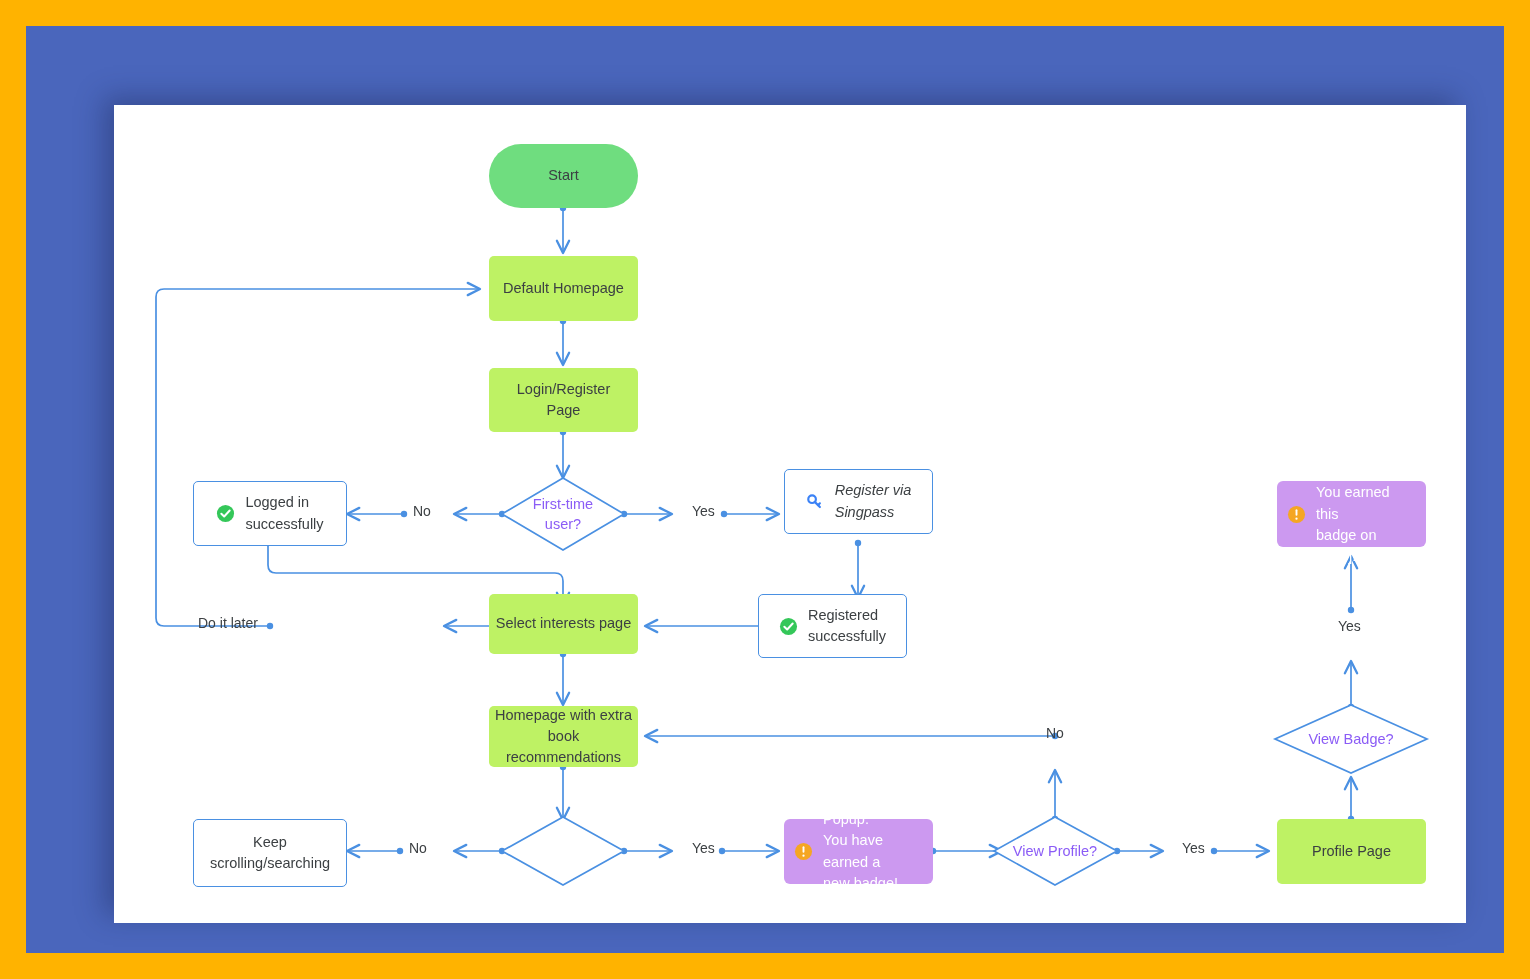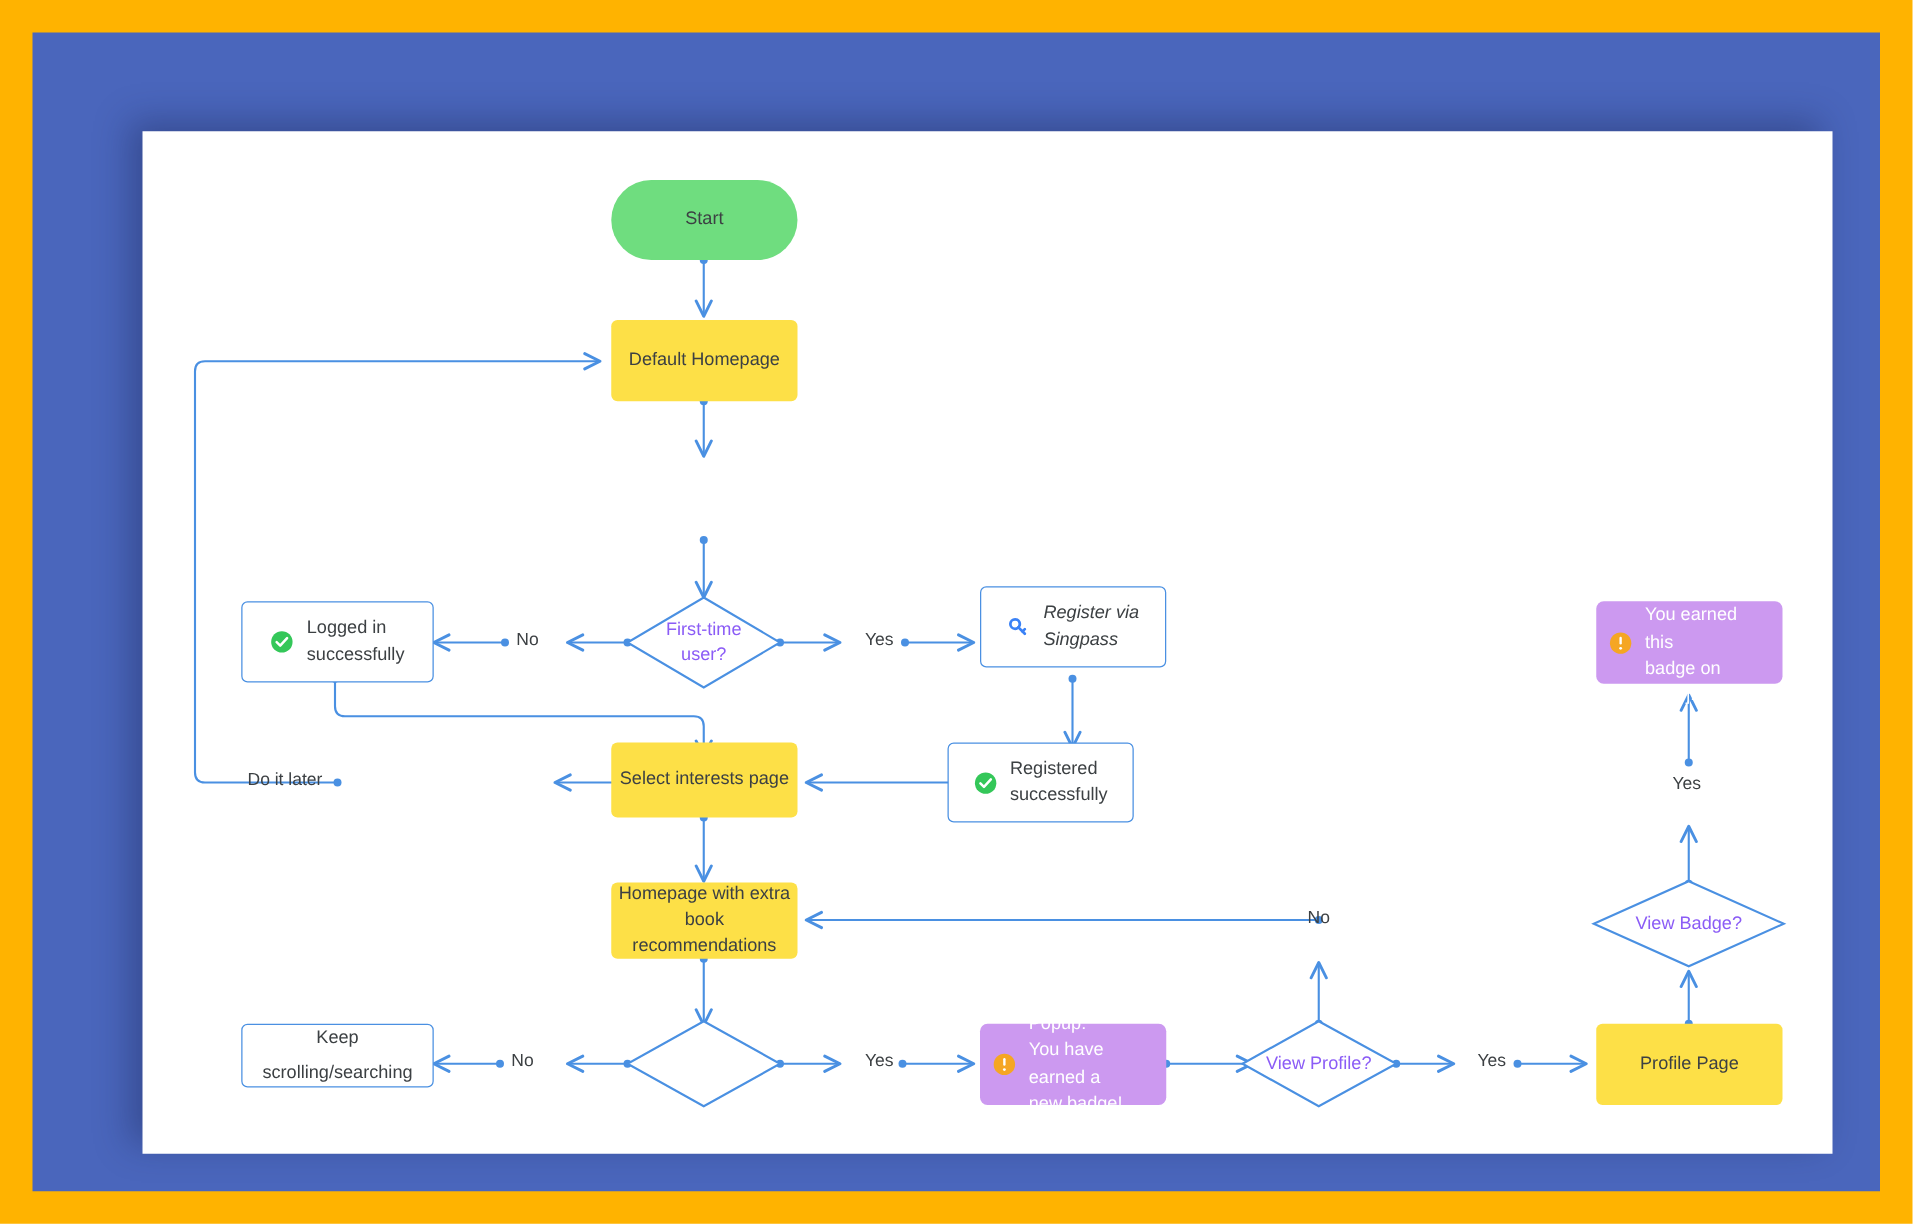--- a/index.html
+++ b/index.html
@@ -59,7 +59,7 @@
     border-radius: 42px;
   }
   .node-yellow {
-    background: #fde047;
+    background: #bef264;
     border-radius: 5px;
   }
   .node-purple {

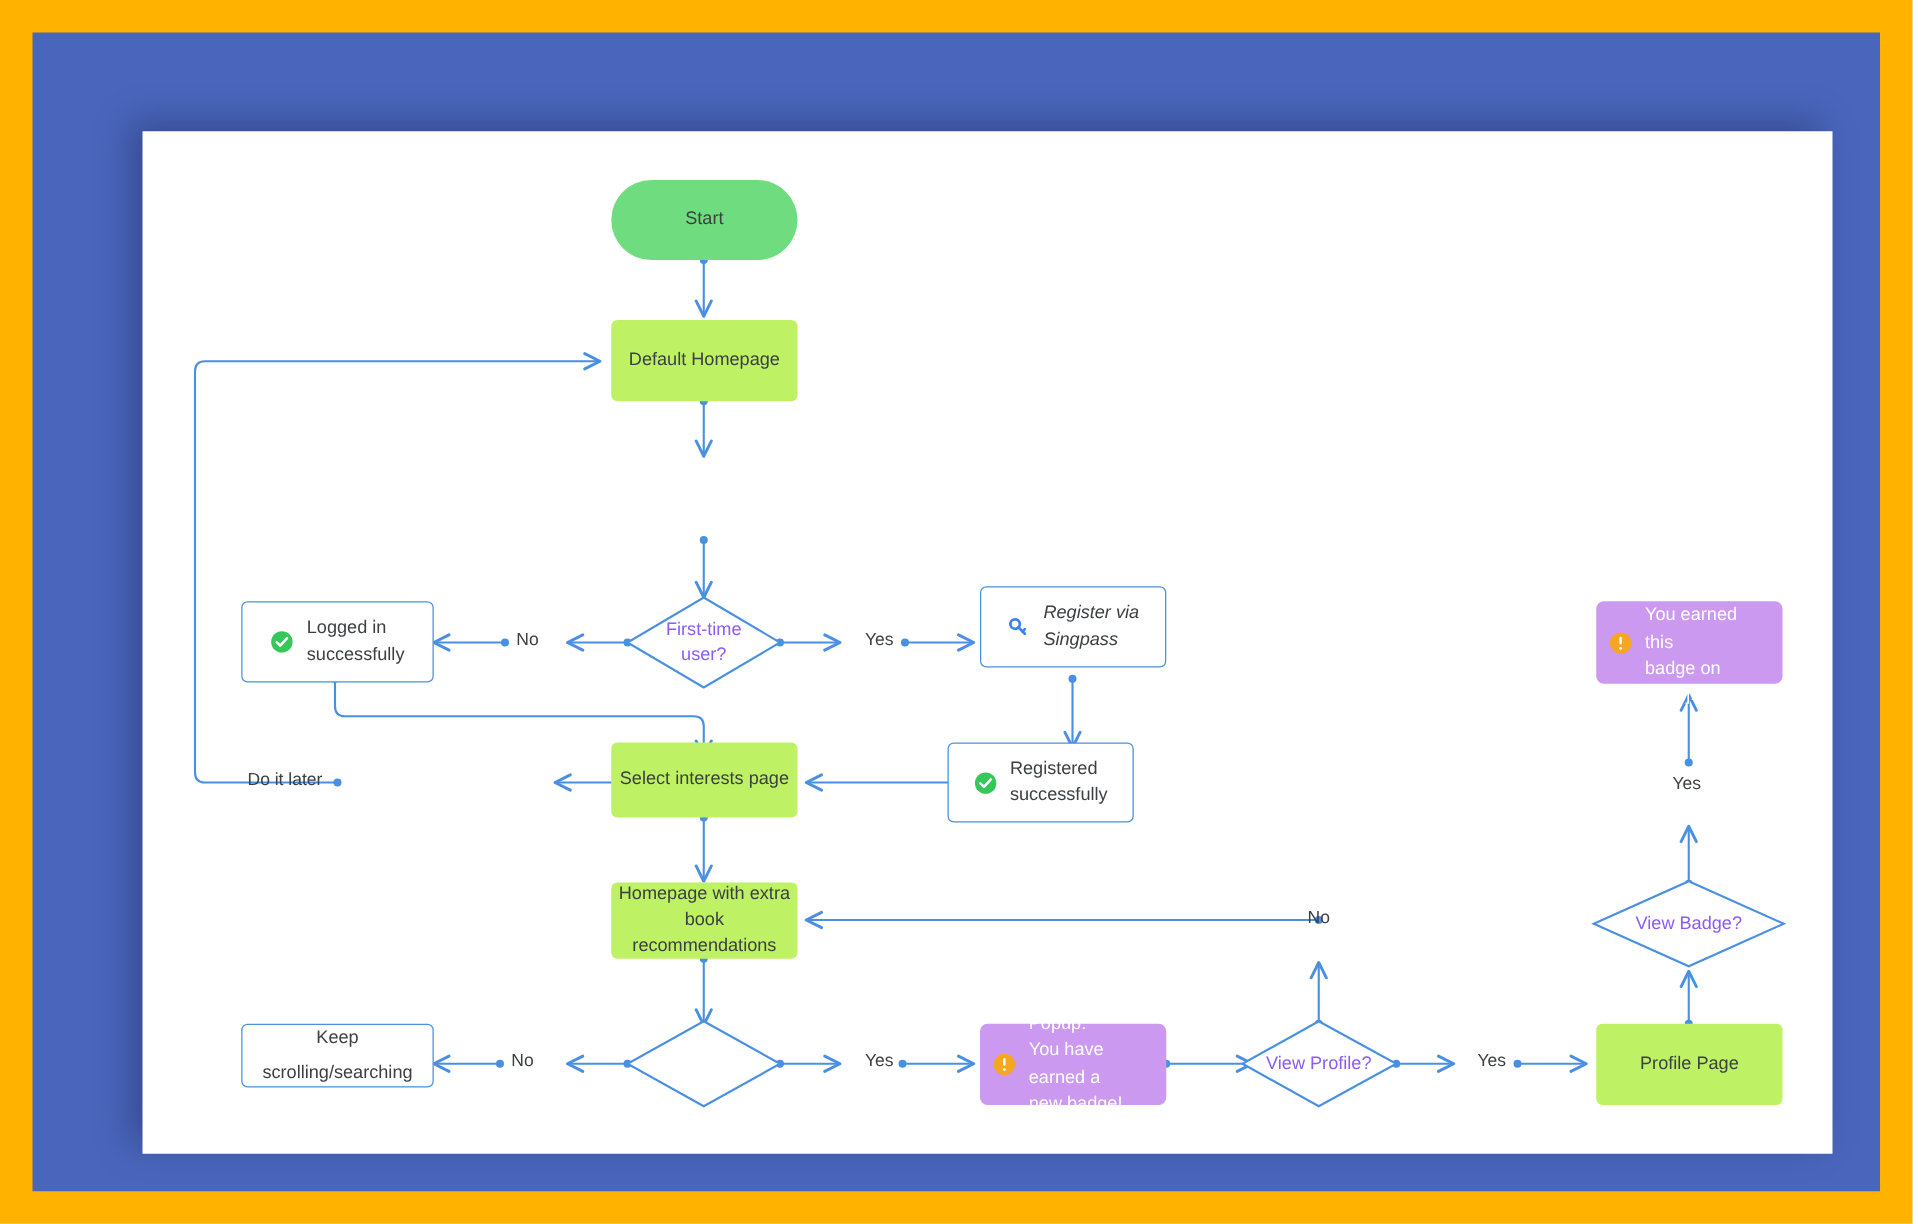--- a/index.html
+++ b/index.html
@@ -202,6 +202,10 @@
         <span>Default Homepage</span>
       </div>
 
+      <div class="node node-yellow" style="left:375px; top:263px; width:149px; height:64px; flex-direction:column;">
+        <span>Login/Register</span>
+        <span>Page</span>
+      </div>
 
       <div class="diamond-label" style="left:389px; top:375px; width:120px; height:68px; flex-direction:column;">
         <span>First-time</span>

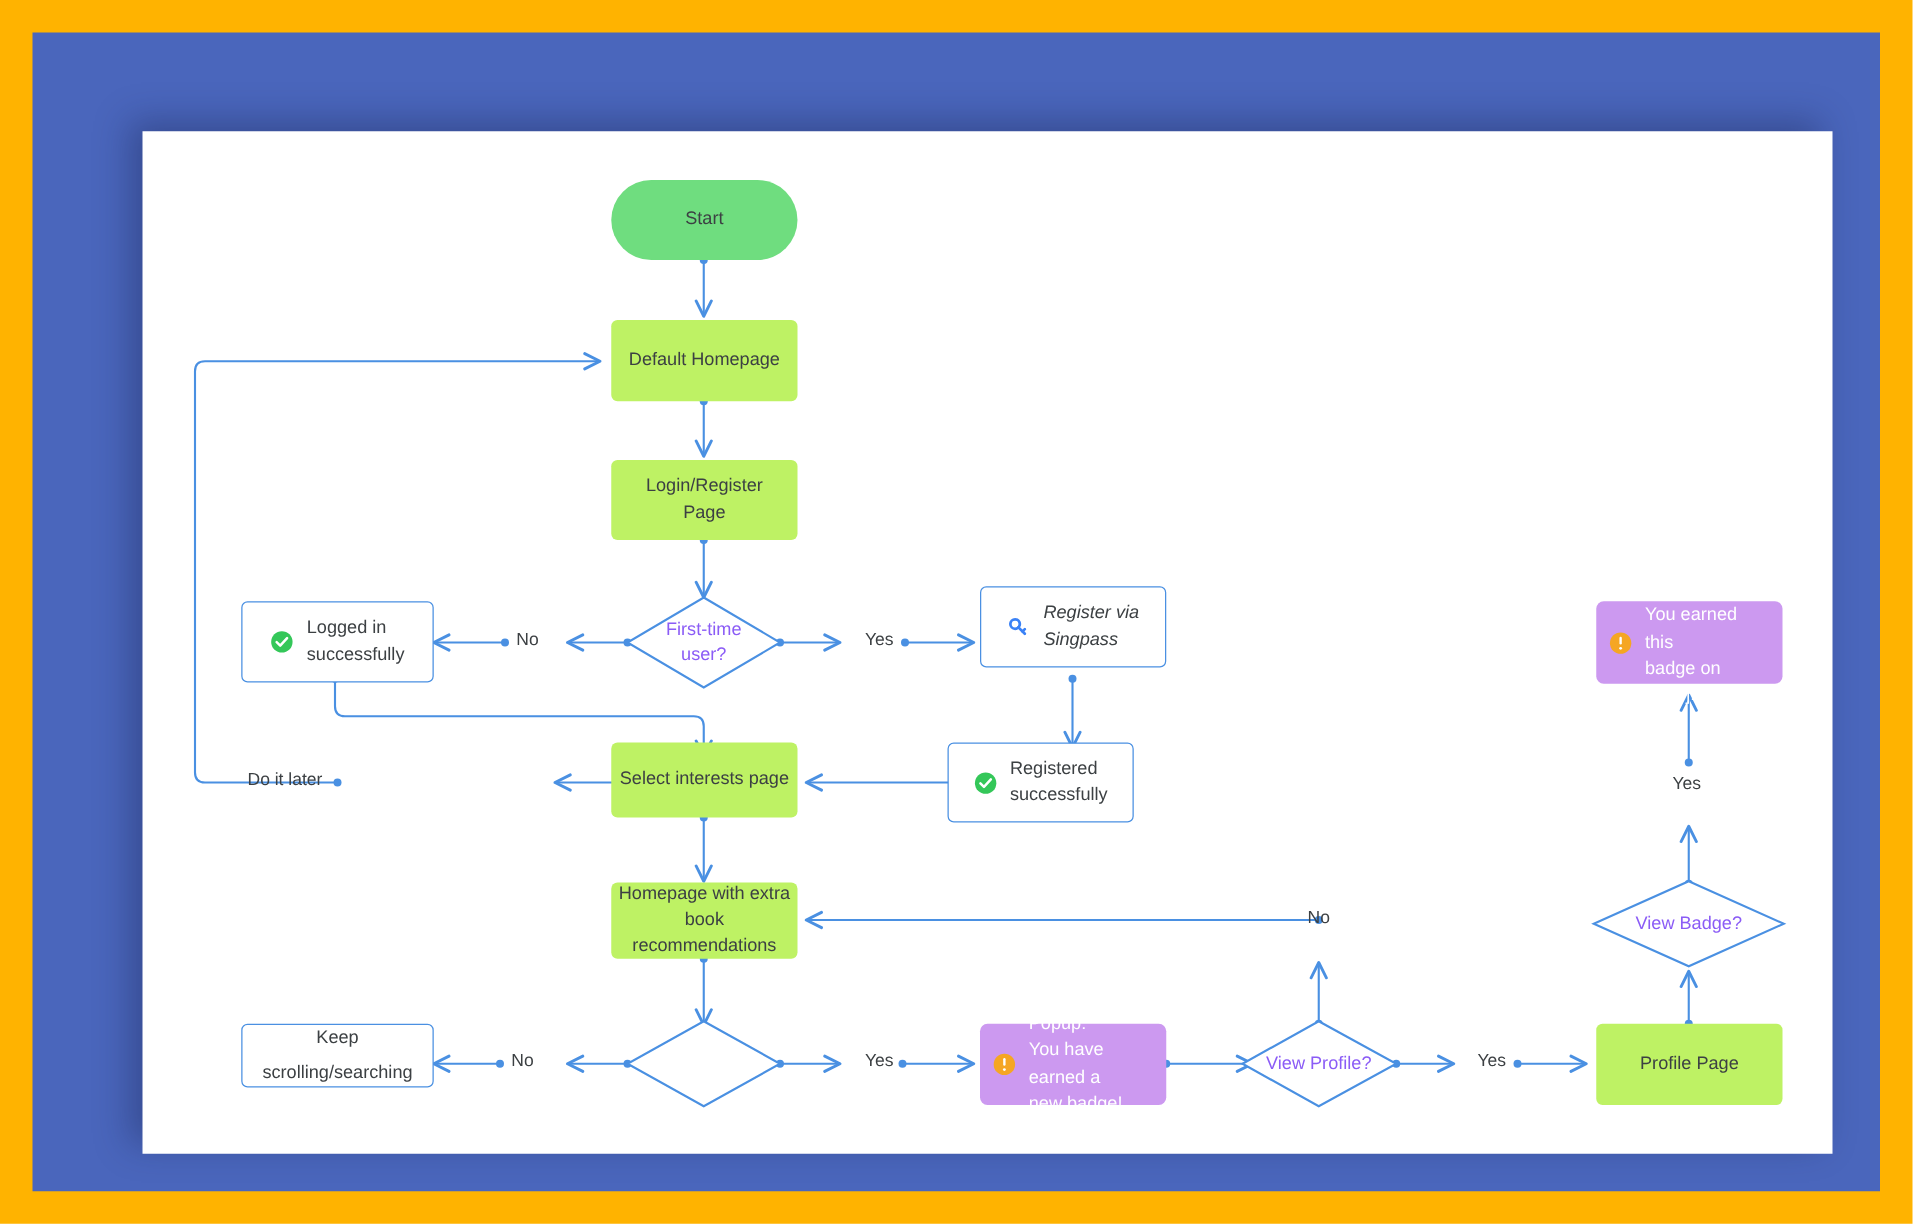--- a/index.html
+++ b/index.html
@@ -262,7 +262,7 @@
       </div>
 
 
-      <div class="node node-white" style="left:79px; top:714px; width:154px; height:51px; flex-direction:column;justify-content:space-between;">
+      <div class="node node-white" style="left:79px; top:714px; width:154px; height:68px; flex-direction:column;">
         <span>Keep</span>
         <span>scrolling/searching</span>
       </div>

